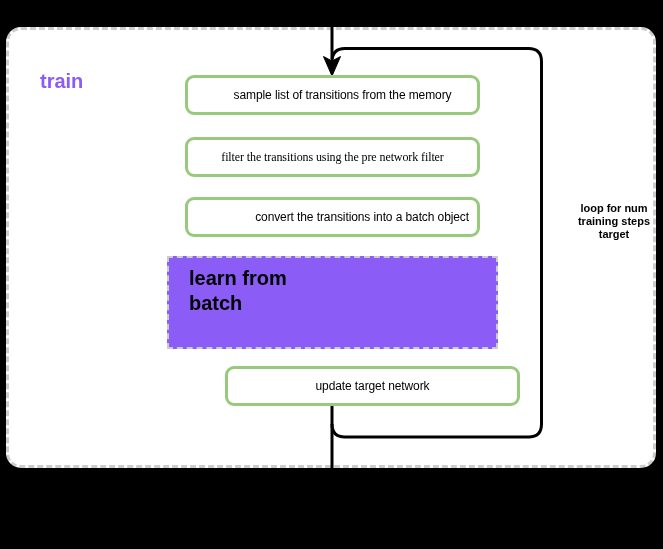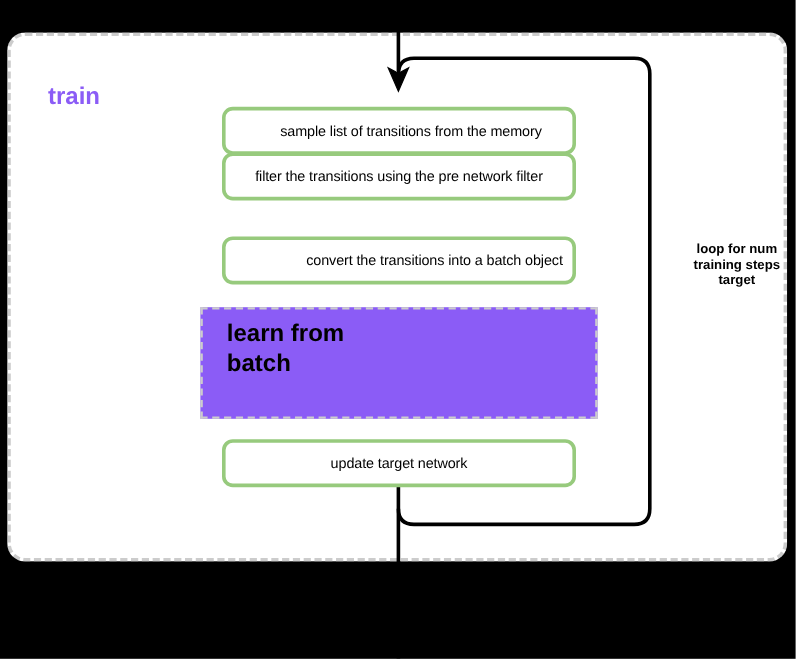--- a/index.html
+++ b/index.html
@@ -53,7 +53,7 @@
     font-size: 12px; letter-spacing: -0.1px; color: #000;
     text-align: center; padding: 0 8px;
   }
-  .step-1 { top: 89px; padding-left: 20px; }
+  .step-1 { top: 75px; padding-left: 20px; }
   .step-2 { top: 127px; }
   .step-3 { top: 197px; justify-content: flex-end; }
   .step-update { top: 366px; }

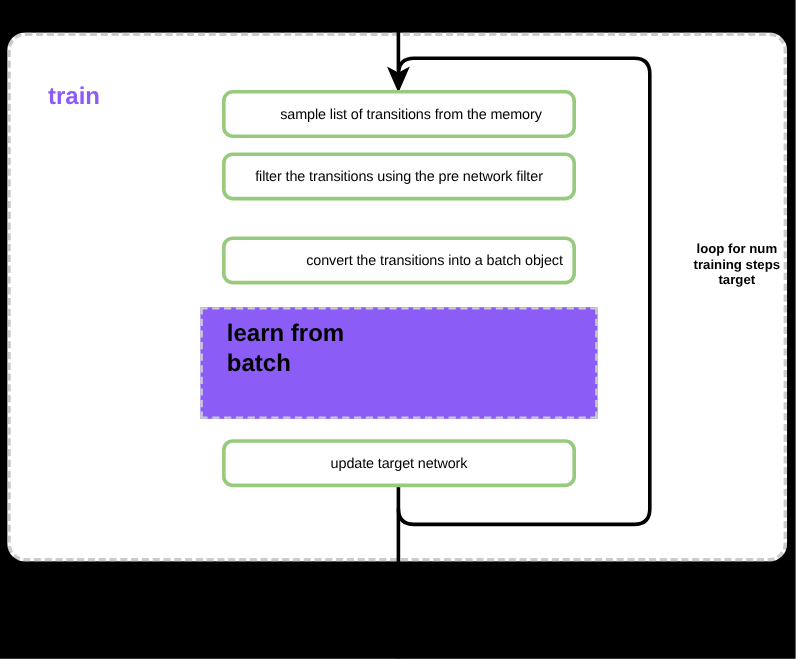--- a/index.html
+++ b/index.html
@@ -54,7 +54,7 @@
     text-align: center; padding: 0 8px;
   }
   .step-1 { top: 75px; padding-left: 20px; }
-  .step-2 { top: 127px; }
+  .step-2 { top: 137px; font-family: Liberation Serif, serif; }
   .step-3 { top: 197px; justify-content: flex-end; }
   .step-update { top: 366px; }
 

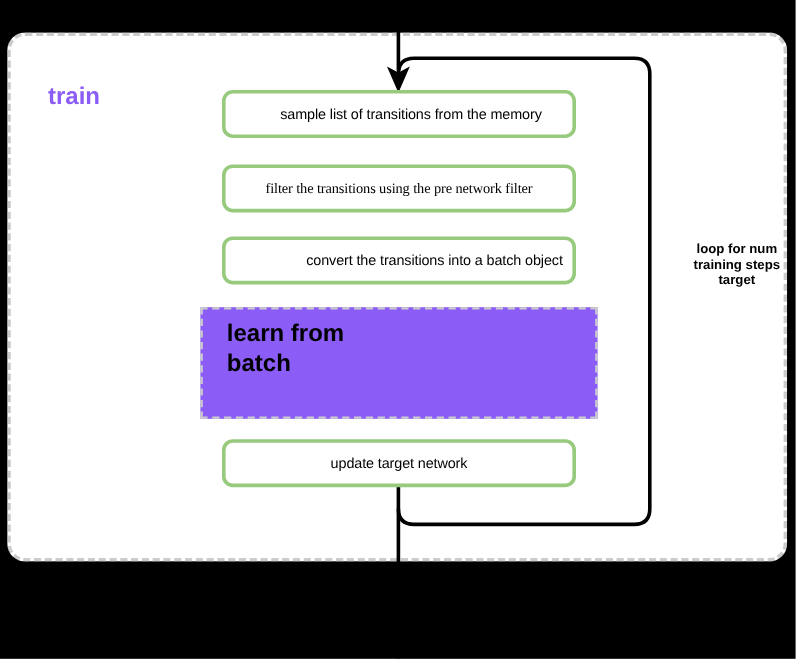--- a/index.html
+++ b/index.html
@@ -56,7 +56,7 @@
   .step-1 { top: 75px; padding-left: 20px; }
   .step-2 { top: 137px; font-family: Liberation Serif, serif; }
   .step-3 { top: 197px; justify-content: flex-end; }
-  .step-update { top: 366px; }
+  .step-update { top: 366px; margin-left: 40px; }
 
   
   .subprocess {

